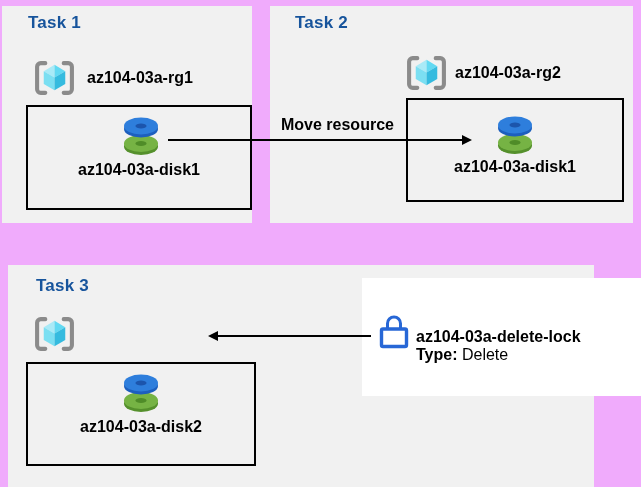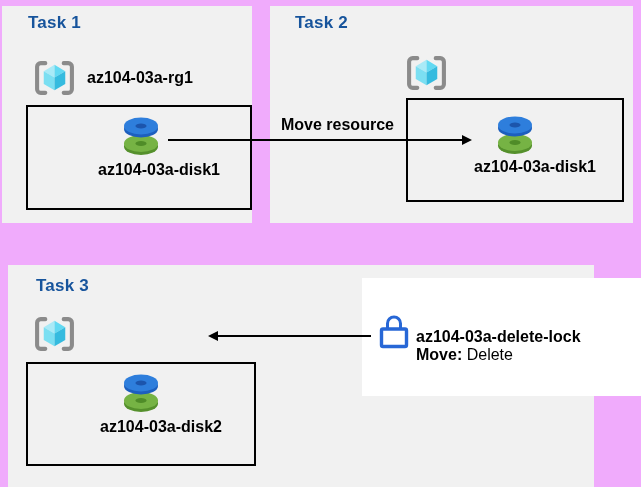--- a/index.html
+++ b/index.html
@@ -78,6 +78,7 @@
         <use href="#rg-icon"></use>
       </svg>
   </span>
+  <div class="abs rlabel" style="left:455px; top:64px;">az104-03a-rg2</div>
 
   <div class="abs rbox" style="left:406px; top:98px; width:218px; height:104px;"></div>
   <span class="abs" style="left:496px; top:112px;">

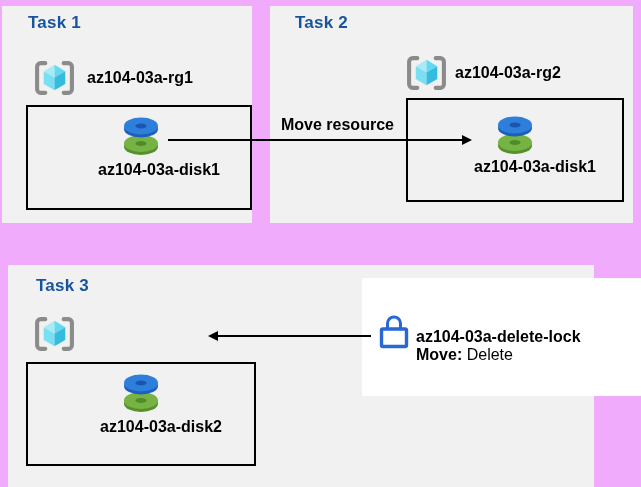--- a/index.html
+++ b/index.html
@@ -12,7 +12,7 @@
   .task-title { color:#17549C; font-size:17px; font-weight:bold; letter-spacing:.2px; white-space:nowrap; }
   .rlabel { font-size:16px; font-weight:bold; color:#000; white-space:nowrap;text-align:center; }
   .rbox { border:2px solid #000; background:transparent; box-sizing:border-box; }
-  .center-label { text-align:center;padding-left:20px; }
+  .center-label { text-align:center; }
   .hline { background:#000; height:2px; }
   .arrowhead-right { width:0; height:0; border-top:5px solid transparent; border-bottom:5px solid transparent; border-left:10px solid #000; }
   .arrowhead-left  { width:0; height:0; border-top:5px solid transparent; border-bottom:5px solid transparent; border-right:10px solid #000; }

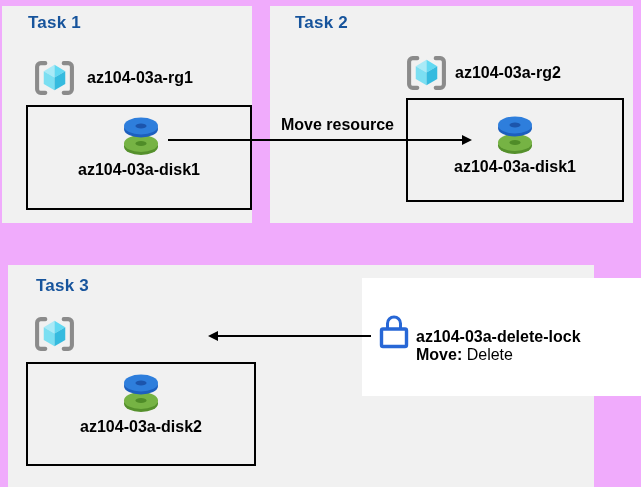--- a/index.html
+++ b/index.html
@@ -113,7 +113,7 @@
   </div>
   <div class="abs rlabel" style="left:416px; top:328px;">az104-03a-delete-lock</div>
   <div class="abs type-line" style="left:416px; top:346px;">
-    <span class="b">Move:</span>
+    <span class="b">Type:</span>
     <span>Delete</span>
   </div>
 

